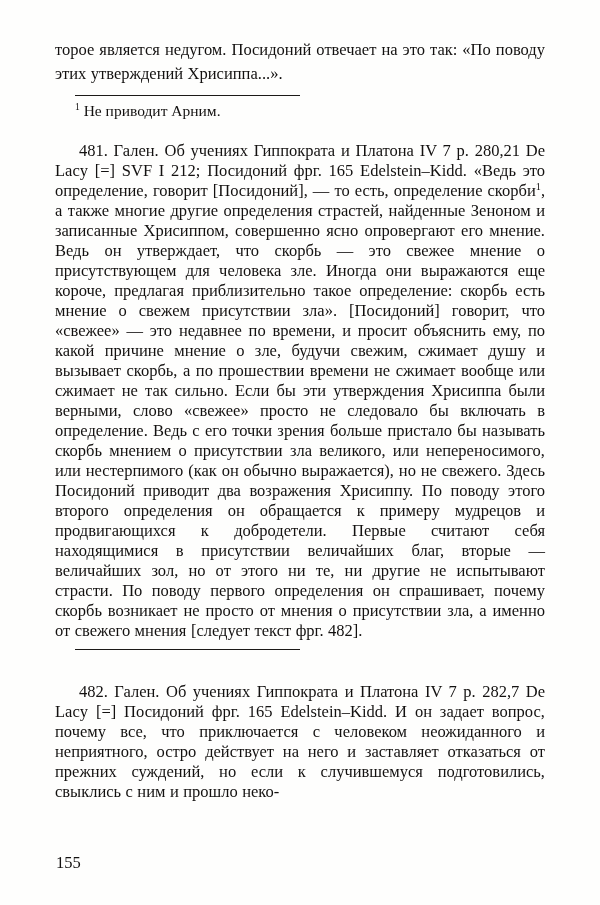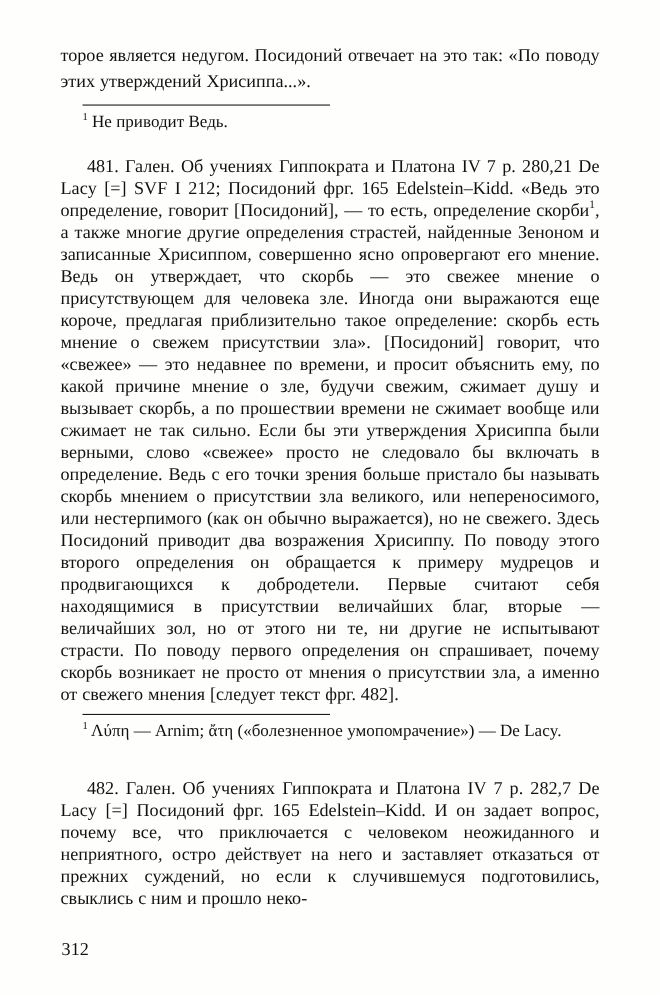--- a/index.html
+++ b/index.html
@@ -75,7 +75,7 @@
   <main class="text-column" data-name="text-column" id="blocks">
       <p class="para first" data-name="continuation-paragraph"><span data-name="text-segment">торое является недугом. Посидоний отвечает на это так: «По поводу этих утверждений Хрисиппа...».</span></p>
       <div class="fn-rule" data-name="footnote-rule-1"></div>
-      <p class="footnote" data-name="footnote-1"><sup data-name="footnote-marker">1</sup><span data-name="text-segment"> Не приводит Ведь.</span></p>
+      <p class="footnote" data-name="footnote-1"><sup data-name="footnote-marker">1</sup><span data-name="text-segment"> Не приводит Арним.</span></p>
       <p class="para indent" data-name="fragment-481"><span class="b" data-name="bold-text-segment">481. Гален. Об учениях Гиппократа и Платона IV 7 p. 280,21 De Lacy [=] SVF I 212; Посидоний фрг. 165 Edelstein–Kidd. </span><span data-name="text-segment">«Ведь это определение,  говорит [Посидоний], — то есть, определение скорби</span><sup data-name="footnote-marker">1</sup><span data-name="text-segment">, а также многие другие определения страстей, найденные Зеноном и записанные Хрисиппом, совершенно ясно опровергают его мнение. Ведь он утверждает, что скорбь — это свежее мнение о присутствующем для человека зле. Иногда они выражаются еще короче, предлагая приблизительно такое определение: скорбь есть мнение о свежем присутствии зла». [Посидоний] говорит, что «свежее» — это недавнее по времени, и просит объяснить ему, по какой причине мнение о зле, будучи свежим, сжимает душу и вызывает скорбь, а по прошествии времени не сжимает вообще или сжимает не так сильно. Если бы эти утверждения Хрисиппа были верными, слово «свежее» просто не следовало бы включать в определение. Ведь с его точки зрения больше пристало бы называть скорбь мнением о присутствии зла великого, или непереносимого, или нестерпимого (как он обычно выражается), но не свежего. Здесь Посидоний приводит два возражения Хрисиппу. По поводу этого второго определения он обращается к примеру мудрецов и продвигающихся к добродетели. Первые считают себя находящимися в присутствии величайших благ, вторые — величайших зол, но от этого ни те, ни другие не испытывают страсти. По поводу первого определения он спрашивает, почему скорбь возникает не просто от мнения о присутствии зла, а именно от свежего мнения </span><span class="b" data-name="bold-text-segment">[следует текст фрг. 482]</span><span data-name="text-segment">.</span></p>
       <div class="fn-rule" data-name="footnote-rule-2"></div>
       <p class="footnote" data-name="footnote-2"><sup data-name="footnote-marker">1</sup><span data-name="text-segment"> Λύπη — Arnim; ἄτη («болезненное умопомрачение») — De Lacy.</span></p>

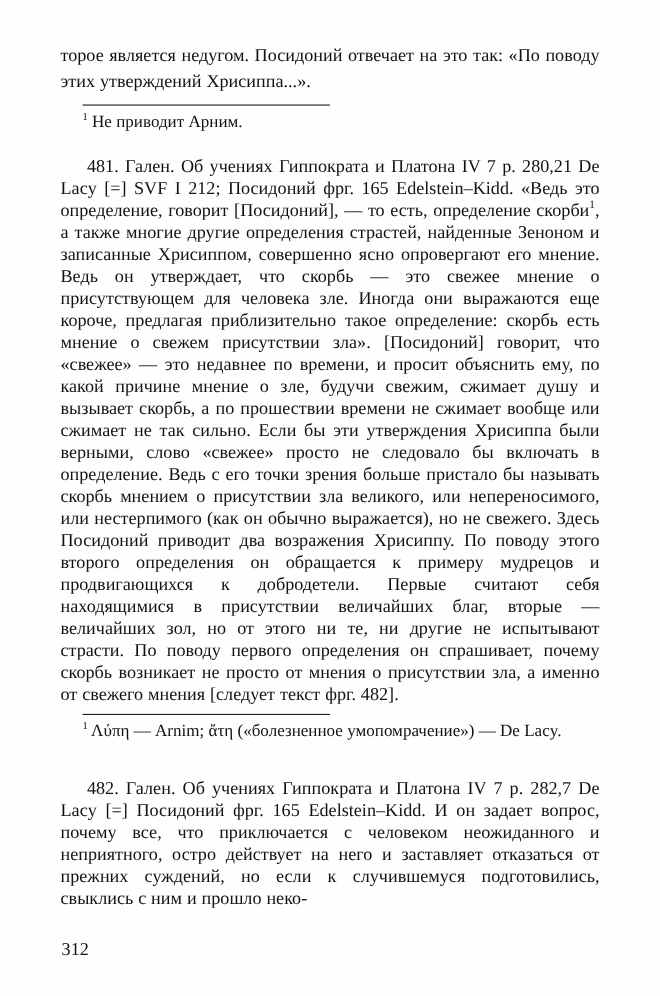--- a/index.html
+++ b/index.html
@@ -78,7 +78,6 @@
       <p class="footnote" data-name="footnote-1"><sup data-name="footnote-marker">1</sup><span data-name="text-segment"> Не приводит Арним.</span></p>
       <p class="para indent" data-name="fragment-481"><span class="b" data-name="bold-text-segment">481. Гален. Об учениях Гиппократа и Платона IV 7 p. 280,21 De Lacy [=] SVF I 212; Посидоний фрг. 165 Edelstein–Kidd. </span><span data-name="text-segment">«Ведь это определение,  говорит [Посидоний], — то есть, определение скорби</span><sup data-name="footnote-marker">1</sup><span data-name="text-segment">, а также многие другие определения страстей, найденные Зеноном и записанные Хрисиппом, совершенно ясно опровергают его мнение. Ведь он утверждает, что скорбь — это свежее мнение о присутствующем для человека зле. Иногда они выражаются еще короче, предлагая приблизительно такое определение: скорбь есть мнение о свежем присутствии зла». [Посидоний] говорит, что «свежее» — это недавнее по времени, и просит объяснить ему, по какой причине мнение о зле, будучи свежим, сжимает душу и вызывает скорбь, а по прошествии времени не сжимает вообще или сжимает не так сильно. Если бы эти утверждения Хрисиппа были верными, слово «свежее» просто не следовало бы включать в определение. Ведь с его точки зрения больше пристало бы называть скорбь мнением о присутствии зла великого, или непереносимого, или нестерпимого (как он обычно выражается), но не свежего. Здесь Посидоний приводит два возражения Хрисиппу. По поводу этого второго определения он обращается к примеру мудрецов и продвигающихся к добродетели. Первые считают себя находящимися в присутствии величайших благ, вторые — величайших зол, но от этого ни те, ни другие не испытывают страсти. По поводу первого определения он спрашивает, почему скорбь возникает не просто от мнения о присутствии зла, а именно от свежего мнения </span><span class="b" data-name="bold-text-segment">[следует текст фрг. 482]</span><span data-name="text-segment">.</span></p>
       <div class="fn-rule" data-name="footnote-rule-2"></div>
-      <p class="footnote" data-name="footnote-2"><sup data-name="footnote-marker">1</sup><span data-name="text-segment"> Λύπη — Arnim; ἄτη («болезненное умопомрачение») — De Lacy.</span></p>
       <p class="para indent" data-name="fragment-482"><span class="b" data-name="bold-text-segment">482. Гален. Об учениях Гиппократа и Платона IV 7 p. 282,7 De Lacy [=] Посидоний фрг. 165 Edelstein–Kidd. </span><span data-name="text-segment">И он задает вопрос, почему все, что приключается с человеком неожиданного и неприятного, остро действует на него и заставляет отказаться от прежних суждений, но если к случившемуся подготовились, свыклись с ним и прошло неко-</span></p>
     </main>
   <div class="page-number" data-name="page-number">312</div>

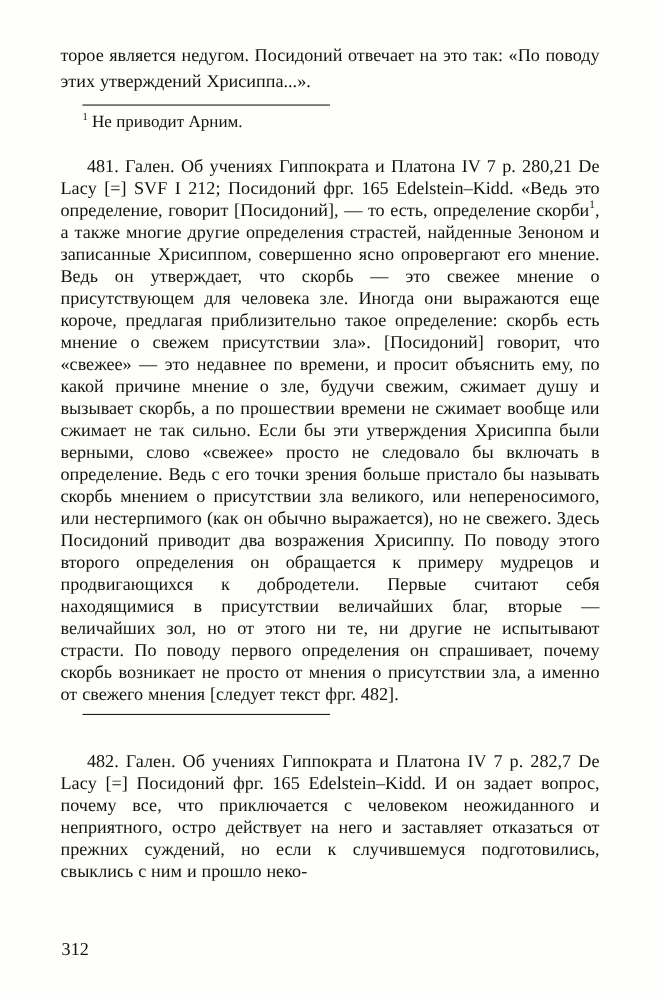--- a/index.html
+++ b/index.html
@@ -80,7 +80,7 @@
       <div class="fn-rule" data-name="footnote-rule-2"></div>
       <p class="para indent" data-name="fragment-482"><span class="b" data-name="bold-text-segment">482. Гален. Об учениях Гиппократа и Платона IV 7 p. 282,7 De Lacy [=] Посидоний фрг. 165 Edelstein–Kidd. </span><span data-name="text-segment">И он задает вопрос, почему все, что приключается с человеком неожиданного и неприятного, остро действует на него и заставляет отказаться от прежних суждений, но если к случившемуся подготовились, свыклись с ним и прошло неко-</span></p>
     </main>
-  <div class="page-number" data-name="page-number">312</div>
+  <div class="page-number" data-name="page-number">155</div>
 </div>
 
 </body></html>

